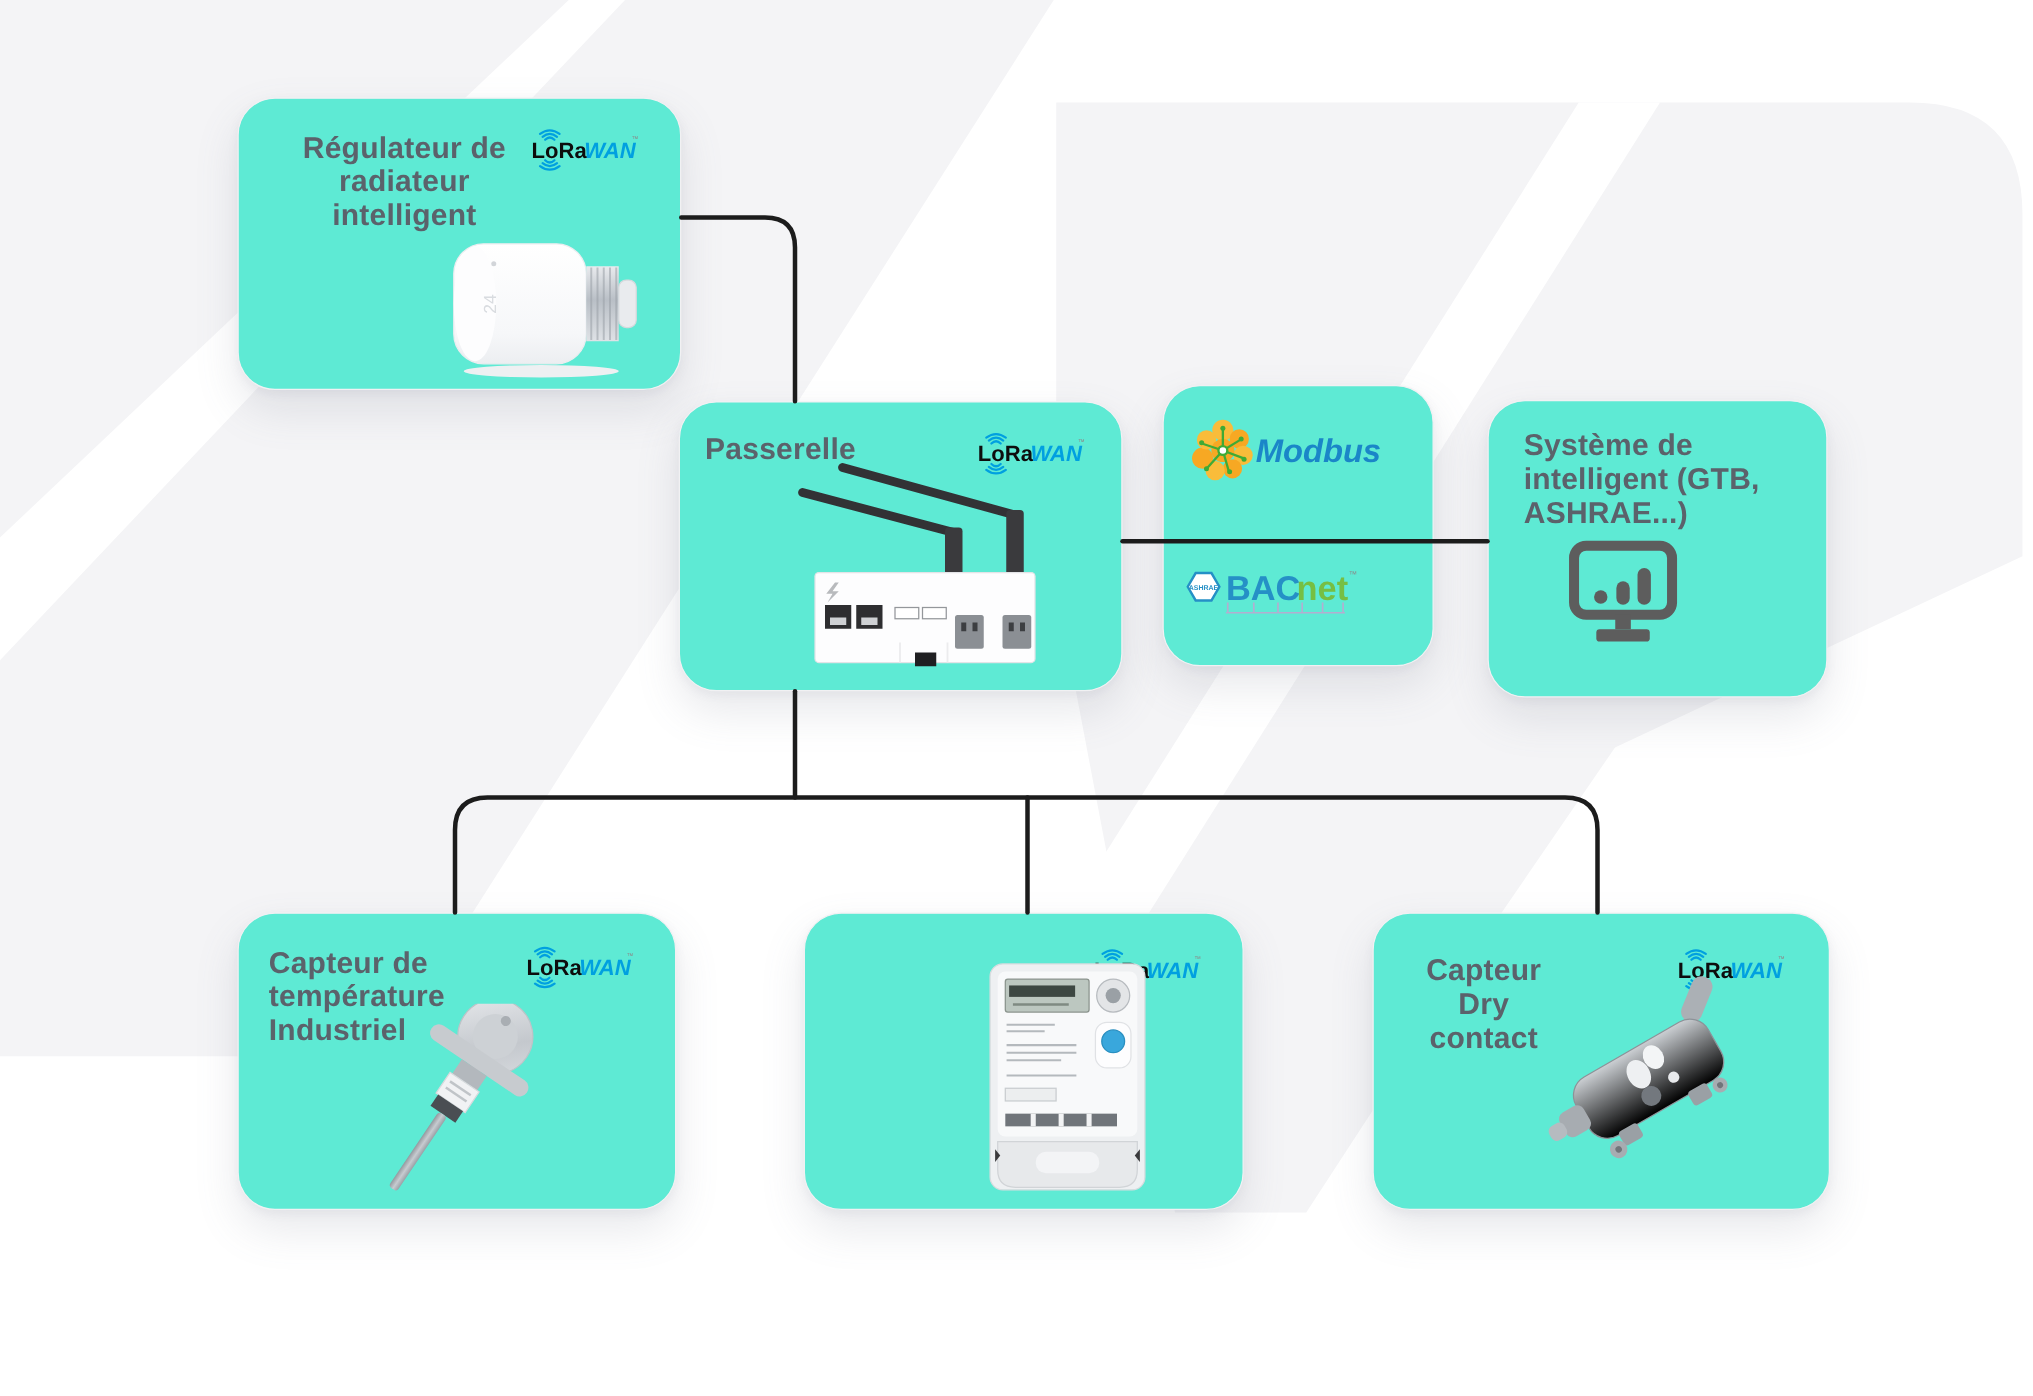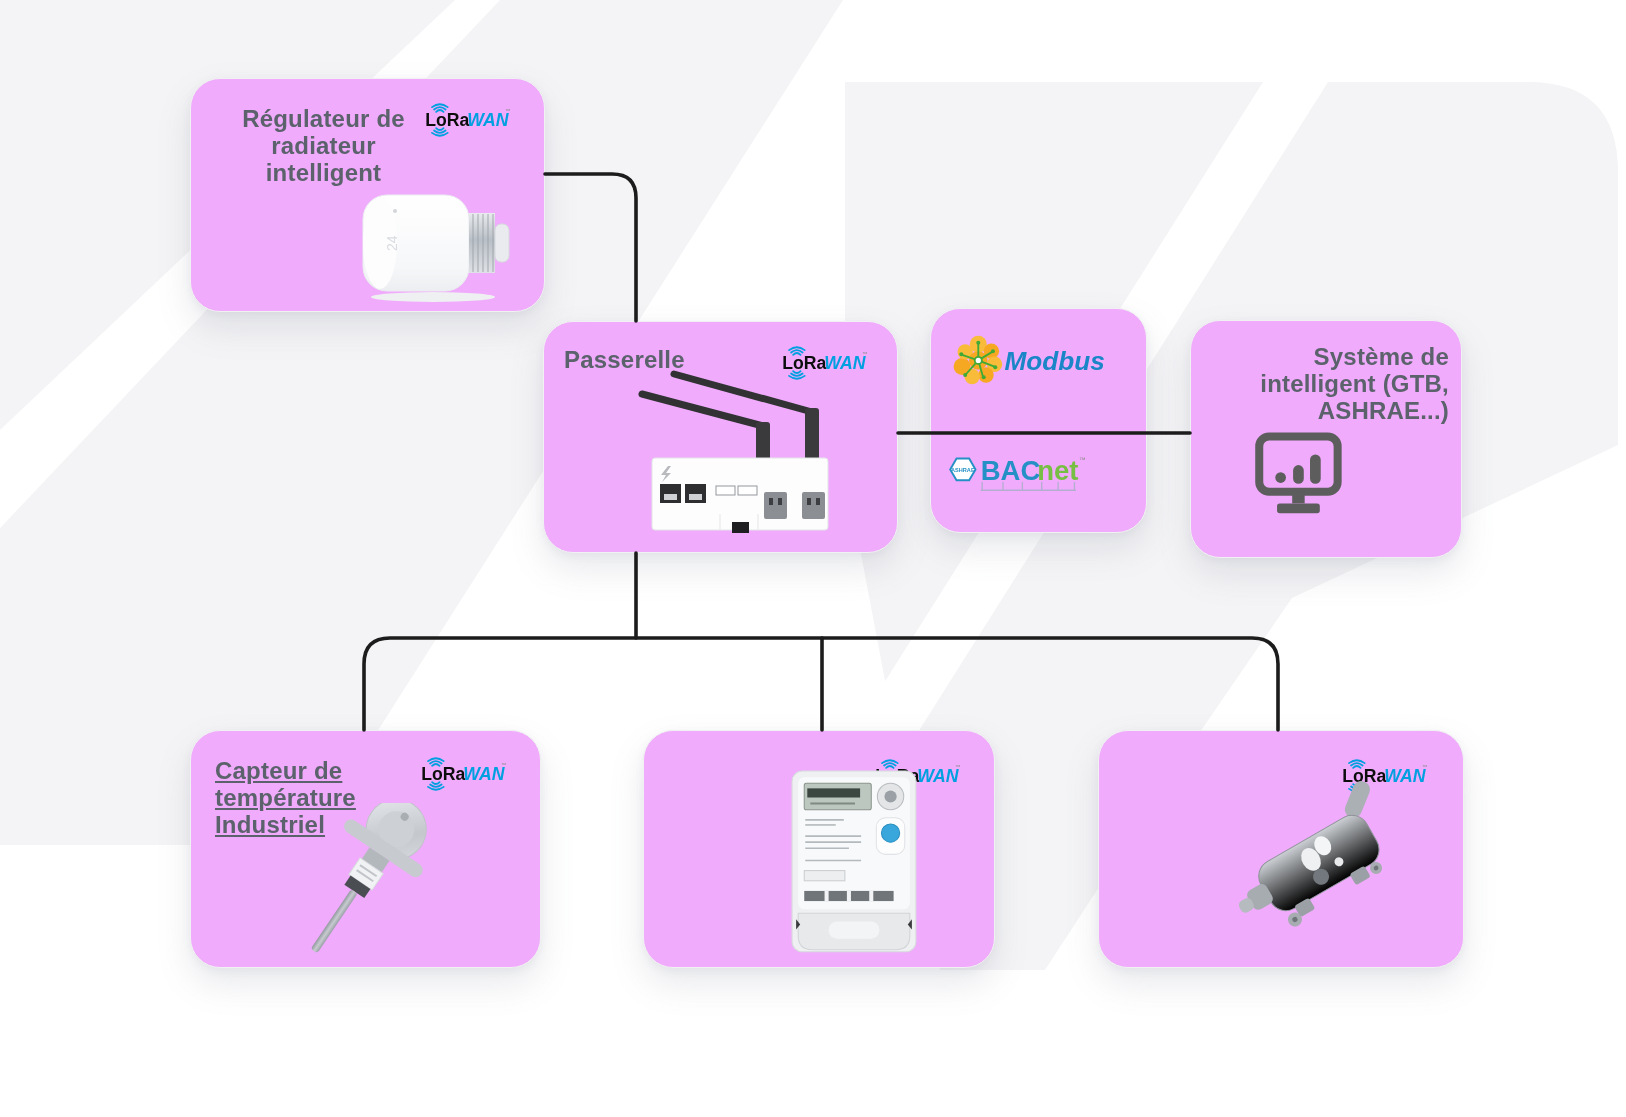--- a/index.html
+++ b/index.html
@@ -30,7 +30,7 @@
 
   .card{
     position:absolute;
-    background:#f0abfc;
+    background:#5eead4;
     border-radius:30px;
     border:1px solid #f1f1f3;
     box-shadow:0 16px 34px rgba(110,120,135,.16), 0 3px 8px rgba(110,120,135,.08);

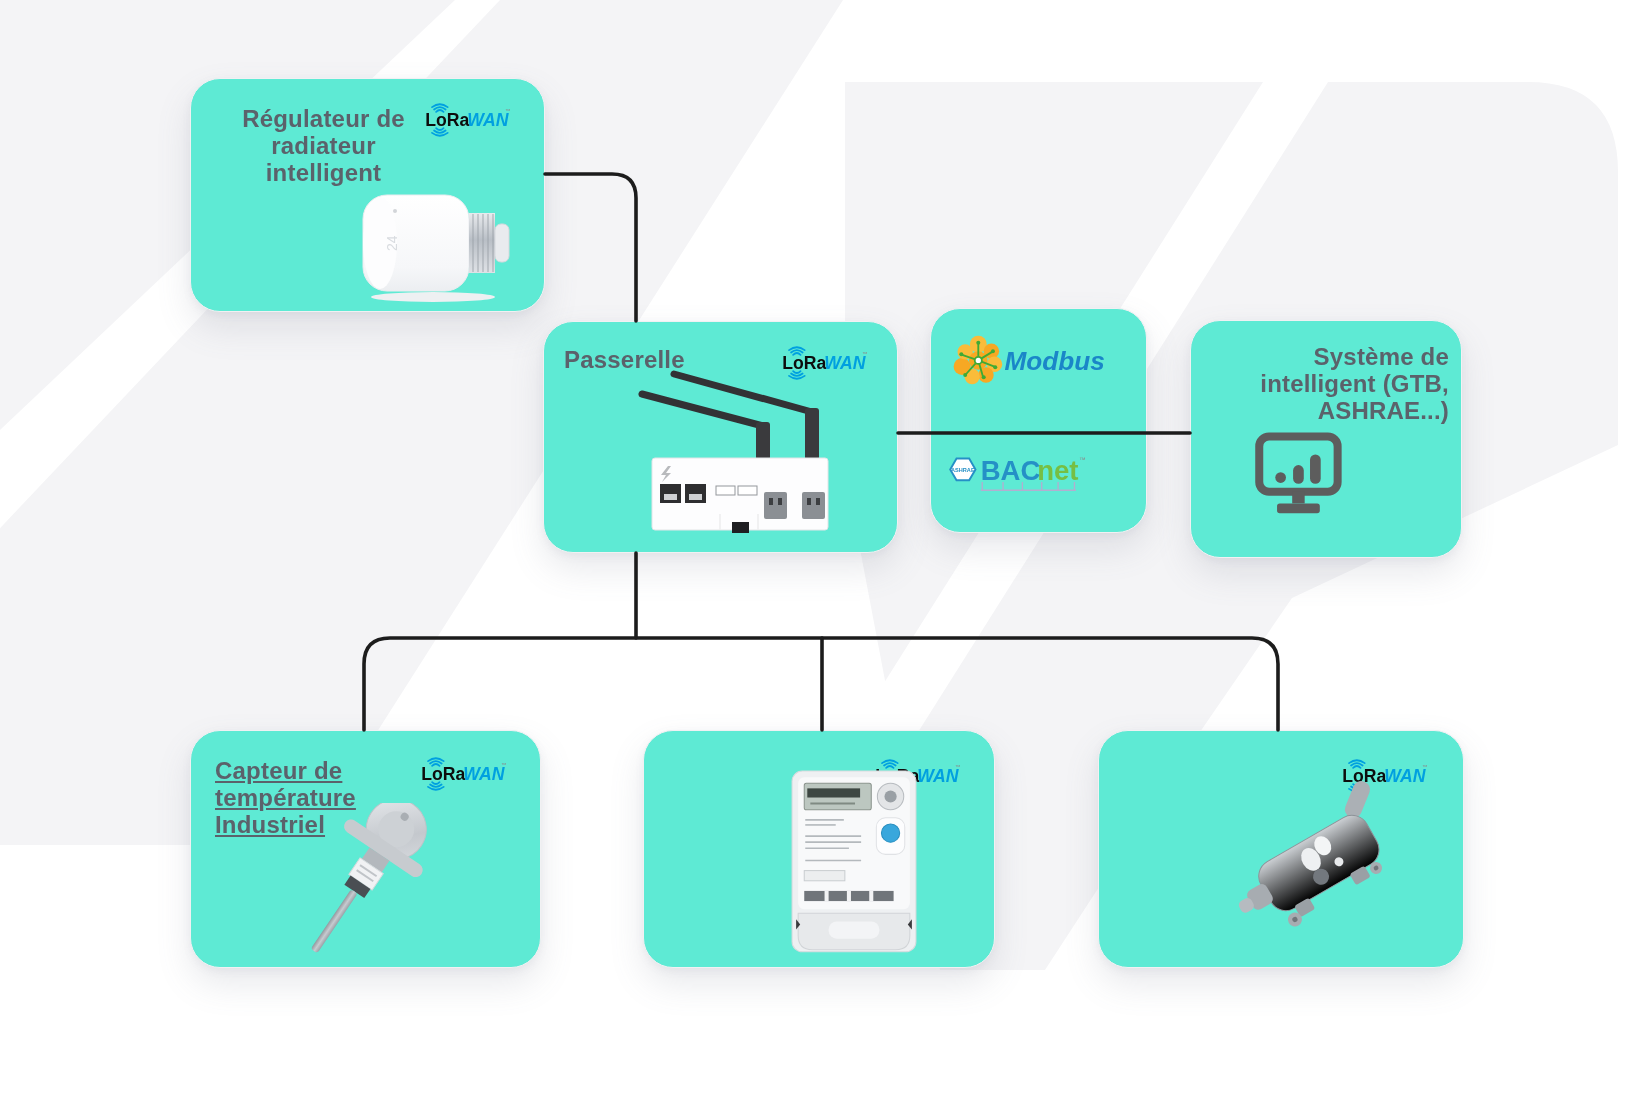--- a/index.html
+++ b/index.html
@@ -213,7 +213,7 @@
   </div>
 
   <div class="card" style="left:1190px;top:320px;width:272px;height:238px;">
-    <div class="card-title" style="left:28px;top:22px;width:230px;text-align:right;">
+    <div class="card-title" style="left:28px;top:22px;width:230px;">
       <div>Système de</div>
       <div>intelligent (GTB,</div>
       <div>ASHRAE...)</div>

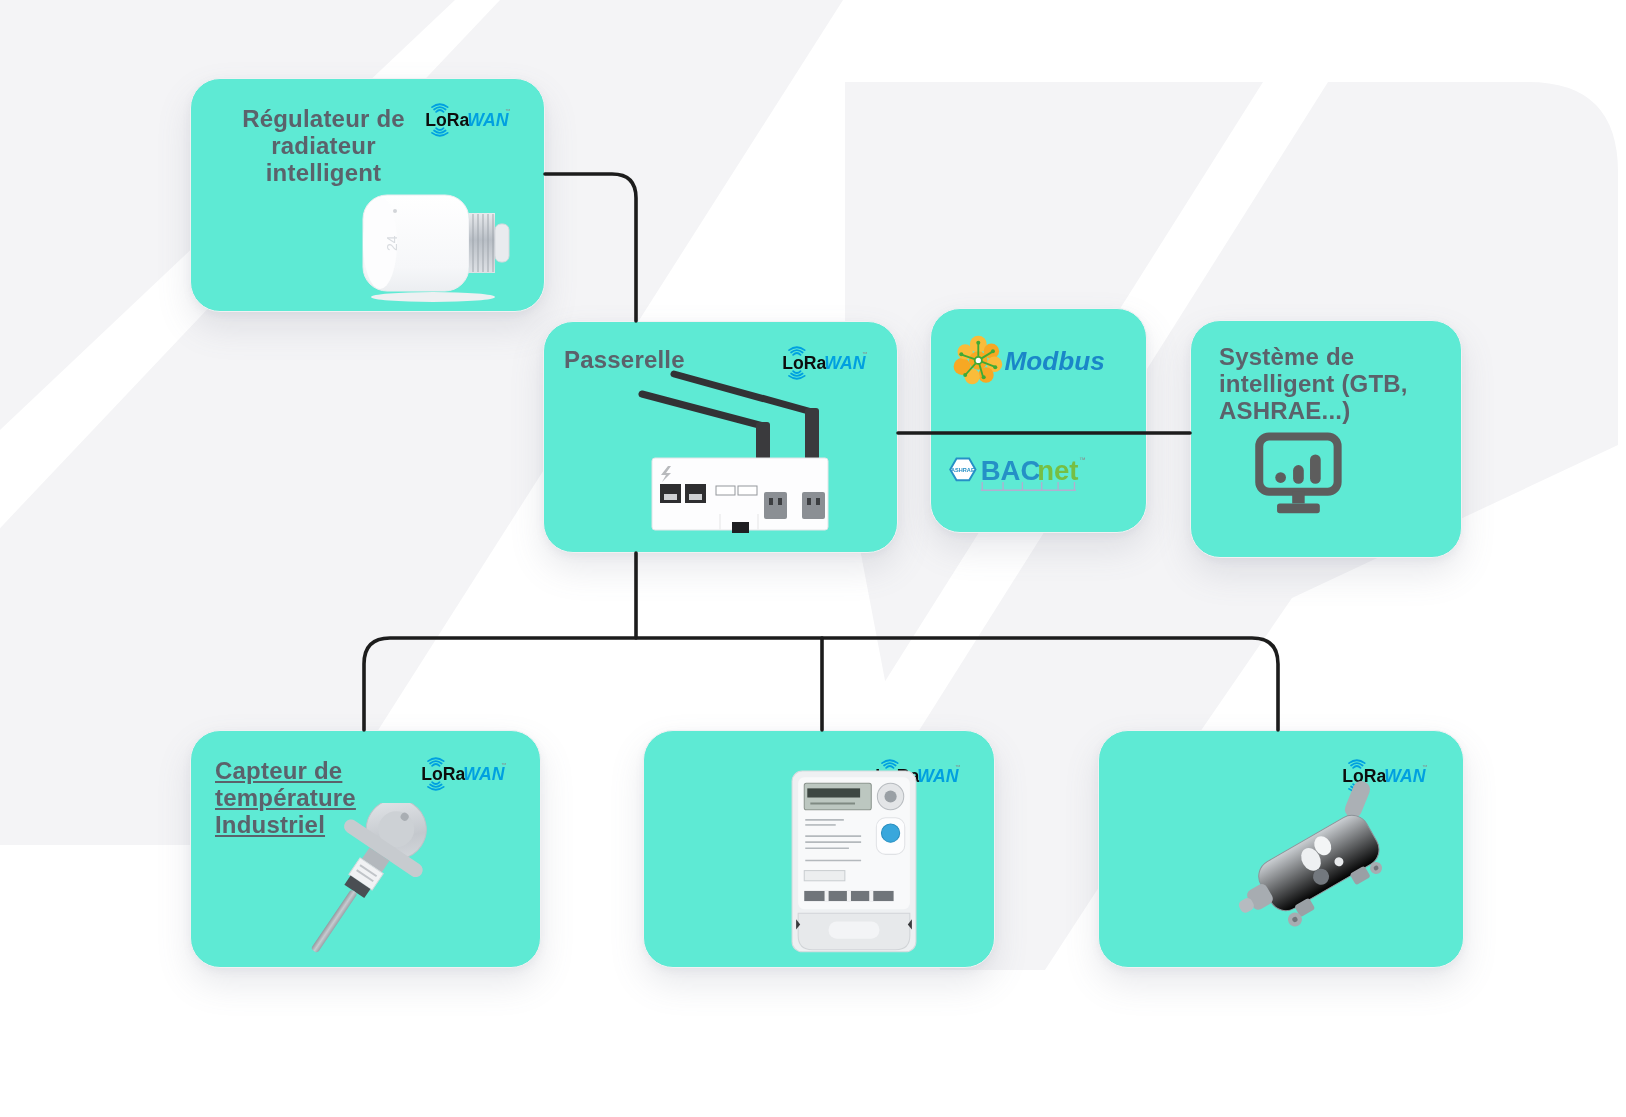--- a/index.html
+++ b/index.html
@@ -229,7 +229,7 @@
   </div>
 
   <div class="card" style="left:190px;top:730px;width:351px;height:238px;">
-    <div class="card-title" style="left:24px;top:26px;width:200px;text-decoration:underline;">
+    <div class="card-title" style="left:24px;top:26px;width:200px;">
       <div>Capteur de</div>
       <div>température</div>
       <div>Industriel</div>

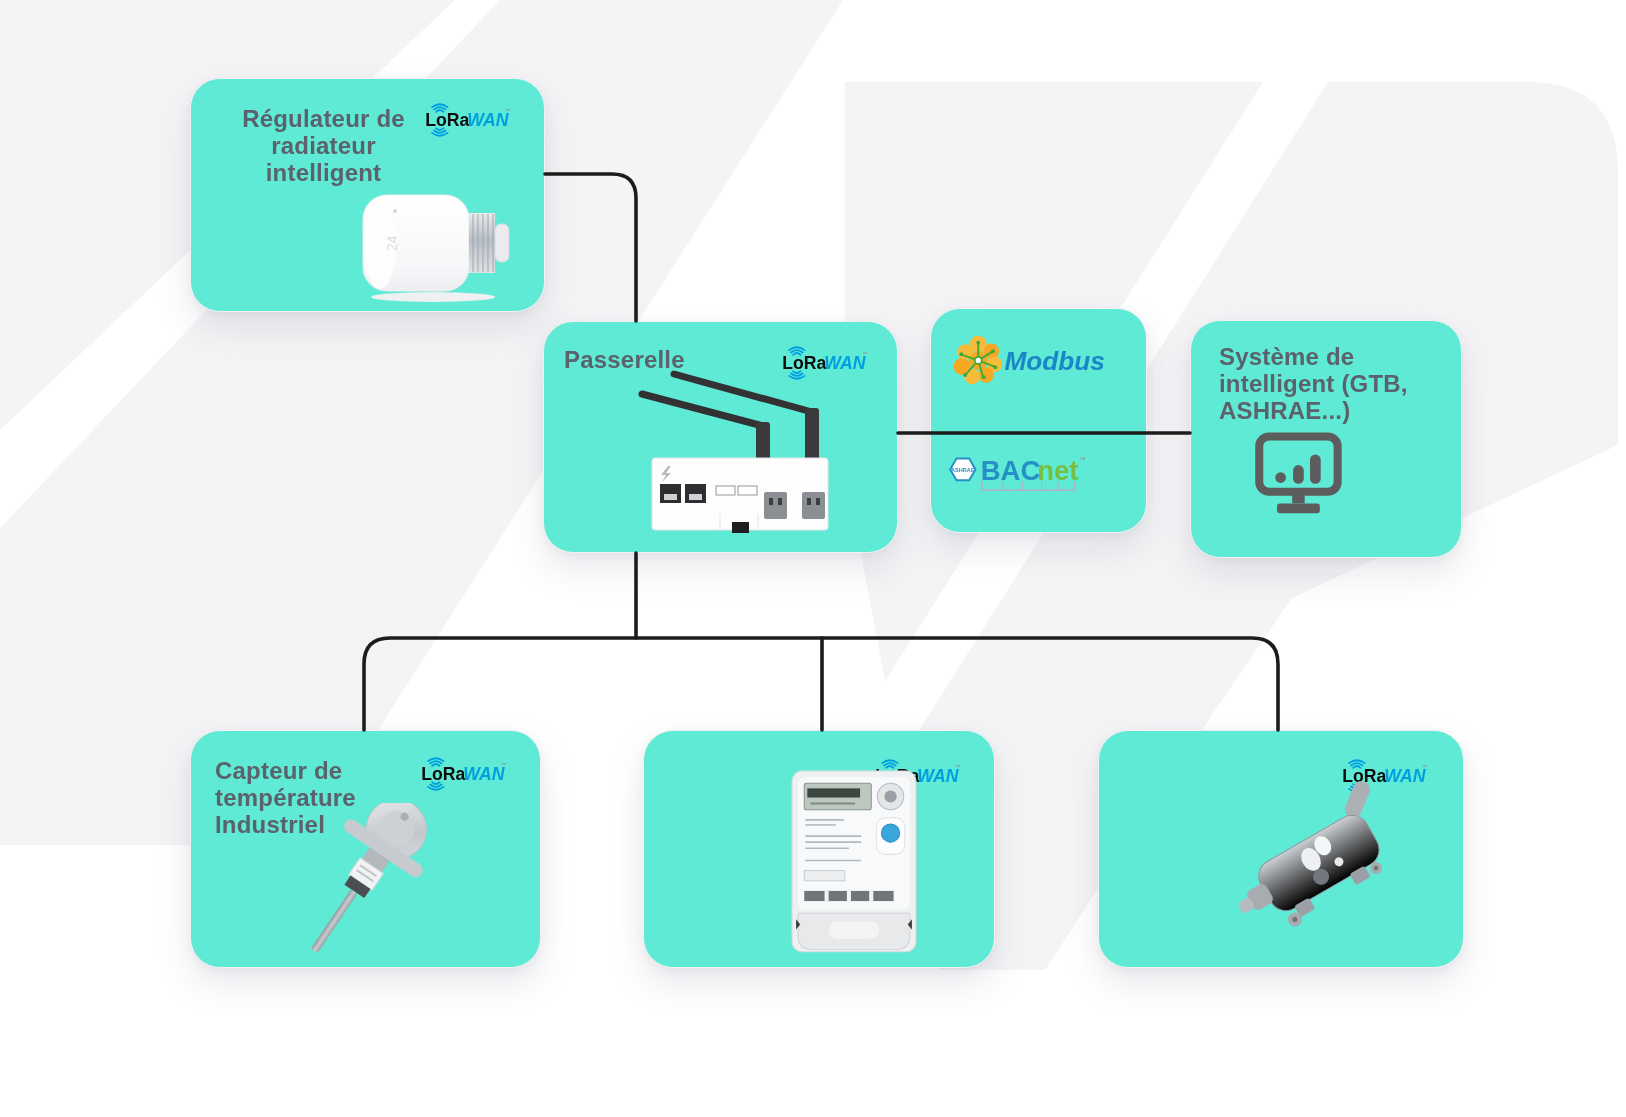--- a/index.html
+++ b/index.html
@@ -320,6 +320,11 @@
   </div>
 
   <div class="card" style="left:1098px;top:730px;width:366px;height:238px;">
+    <div class="card-title centered" style="left:18px;top:32px;width:140px;">
+      <div>Capteur</div>
+      <div>Dry</div>
+      <div>contact</div>
+    </div>
     <svg class="lorawan-logo" style="right:34px;top:26px;" viewBox="0 -5 126 56">
       <g class="lw-arcs">
         <path d="M16 11 Q21.5 5.5 27 11"></path>

